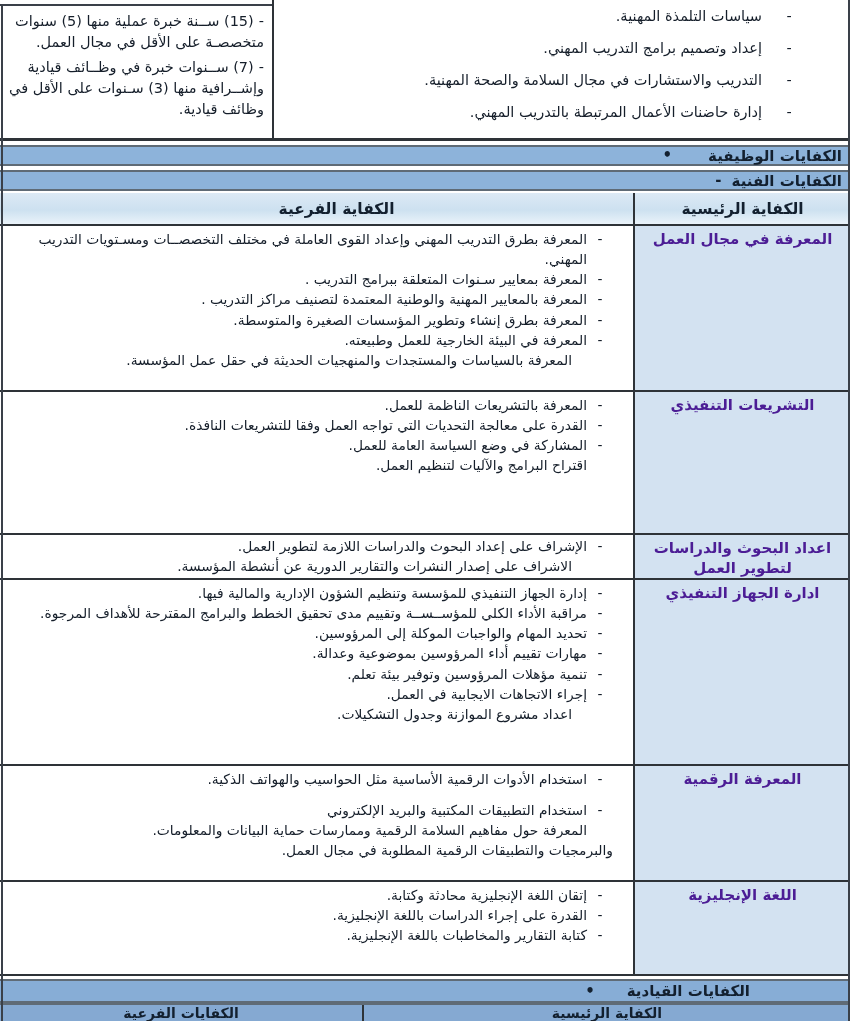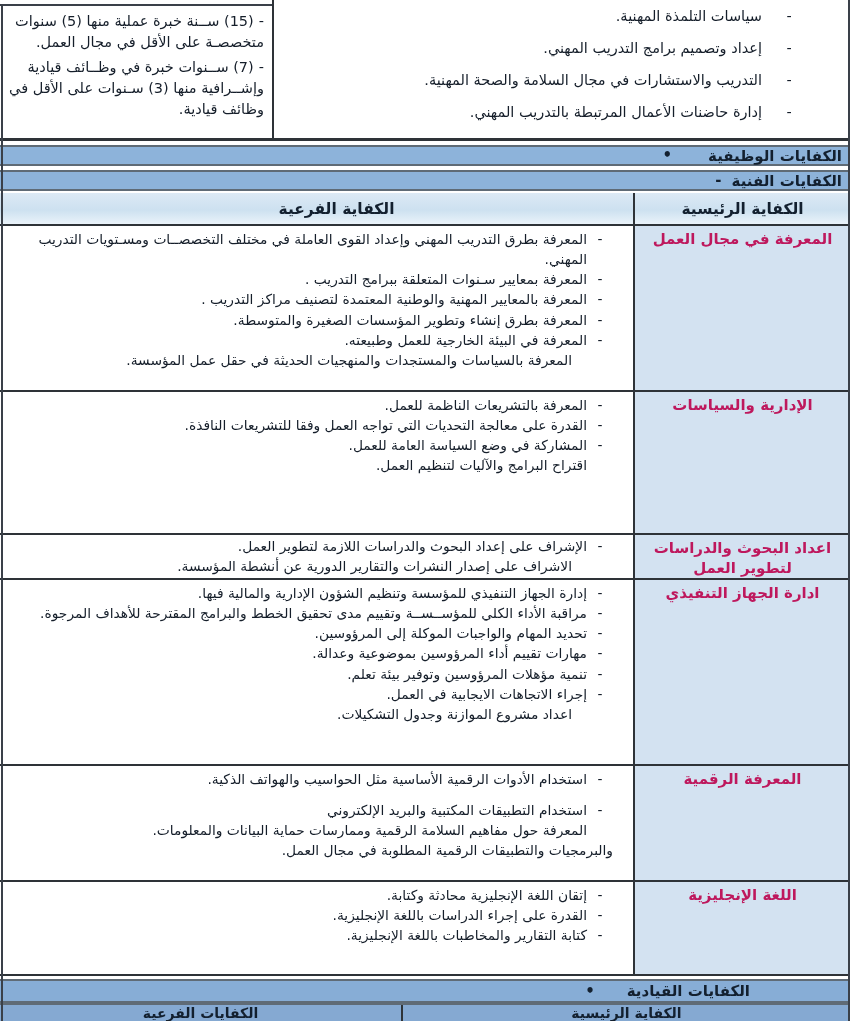--- a/index.html
+++ b/index.html
@@ -51,7 +51,7 @@
     padding:3px 20px 0 8px;font-size:13.8px;line-height:1.46;}
   .r3 .cell-sub{padding-top:2px;line-height:1.42;}
   .cell-main{flex:1;box-sizing:border-box;border-left:2px solid #2e3338;background:#d3e2f1;overflow:hidden;
-    direction:rtl;text-align:center;font-weight:bold;font-size:15px;line-height:1.3;padding:4px 4px 0 4px;white-space:pre-line;color:#be185d;}
+    direction:rtl;text-align:center;font-weight:bold;font-size:15px;line-height:1.3;padding:4px 4px 0 4px;white-space:pre-line;color:#4c1d95;}
   .item{display:flex;}
   .dash{flex:0 0 26px;text-align:center;unicode-bidi:isolate;}
   .txt{flex:1;padding-left:4px;}

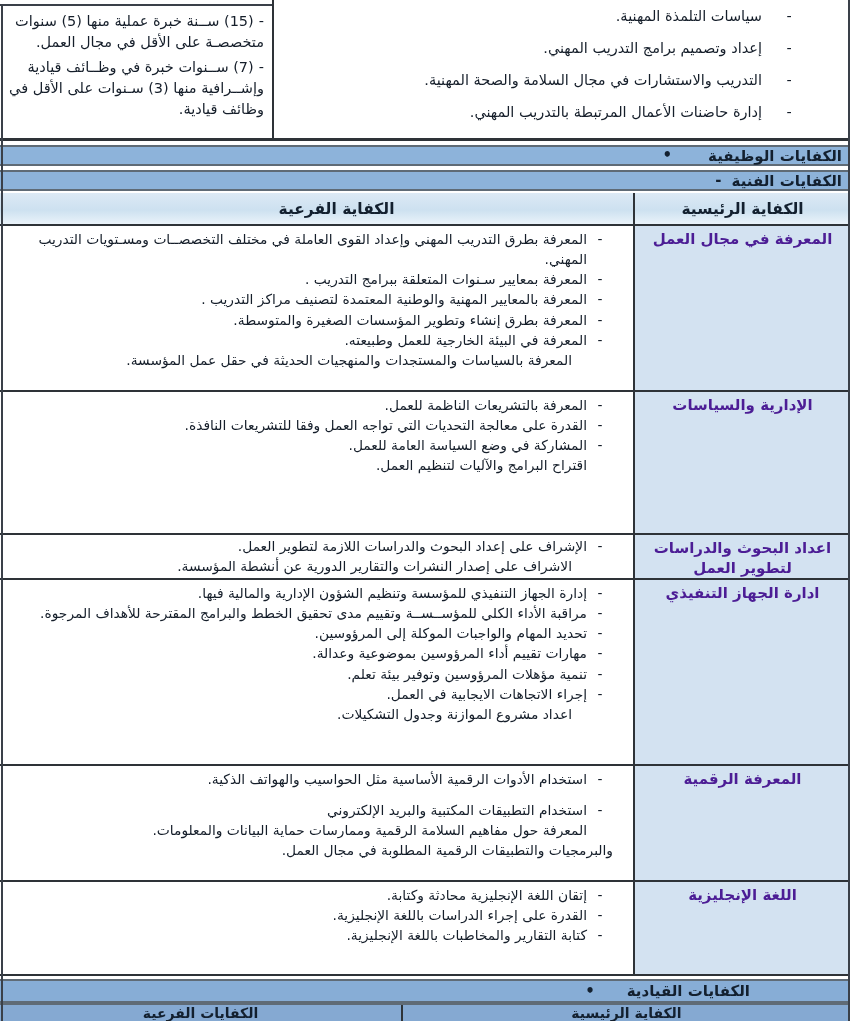--- a/index.html
+++ b/index.html
@@ -159,7 +159,7 @@
           <span class="txt">اقتراح البرامج والآليات لتنظيم العمل.</span>
         </div>
     </div>
-    <div class="cell-main">الإدارية والسياسات</div>
+    <div class="cell-main">التشريعات التنفيذي</div>
   </div>
 
   <div class="trow r3">

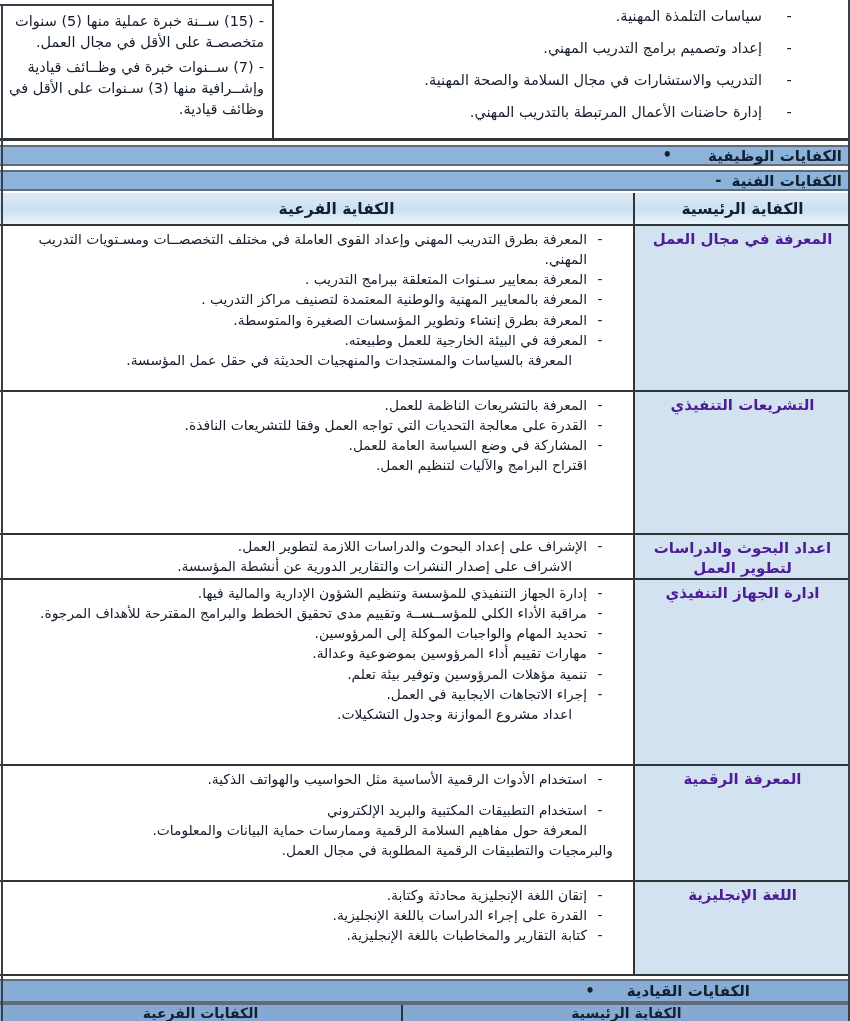--- a/index.html
+++ b/index.html
@@ -61,7 +61,7 @@
   
   .bhead{display:flex;height:18px;box-sizing:border-box;background:#85a9d2;
     border-top:2px solid #5f6b76;font-weight:bold;font-size:14px;color:#13202f;}
-  .bh-sub{width:401px;box-sizing:border-box;display:flex;align-items:flex-start;justify-content:center;
+  .bh-sub{width:362px;box-sizing:border-box;display:flex;align-items:flex-start;justify-content:center;
     direction:rtl;line-height:1.25;}
   .bh-main{flex:1;box-sizing:border-box;border-left:2px solid #2e3338;display:flex;align-items:flex-start;justify-content:center;direction:rtl;line-height:1.25;}
 </style>

